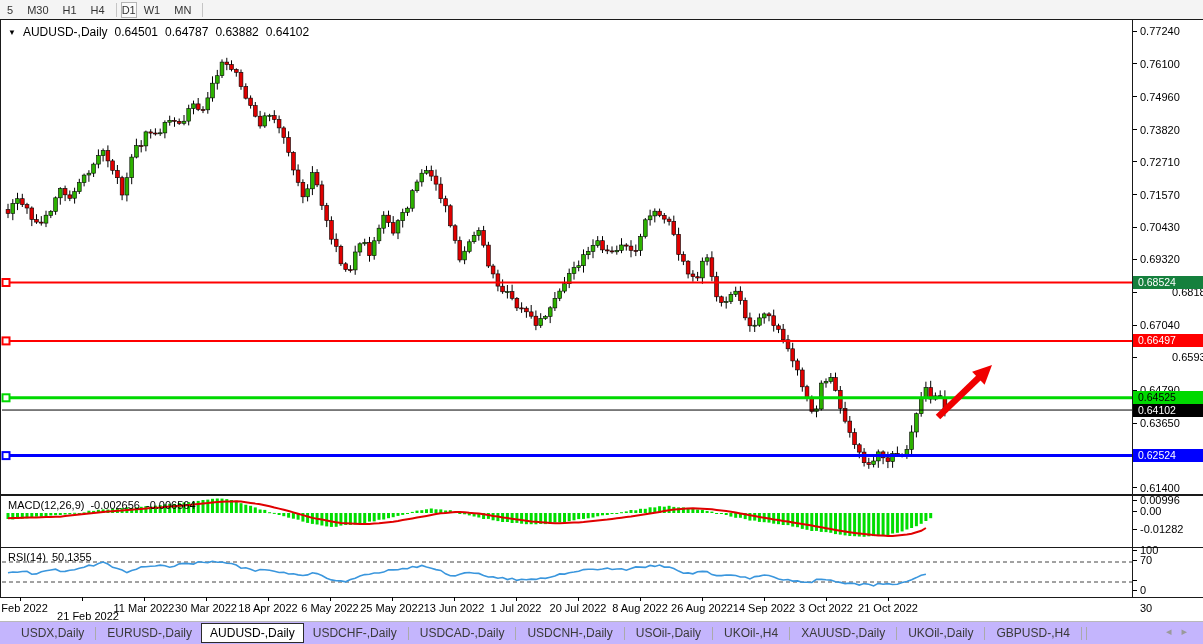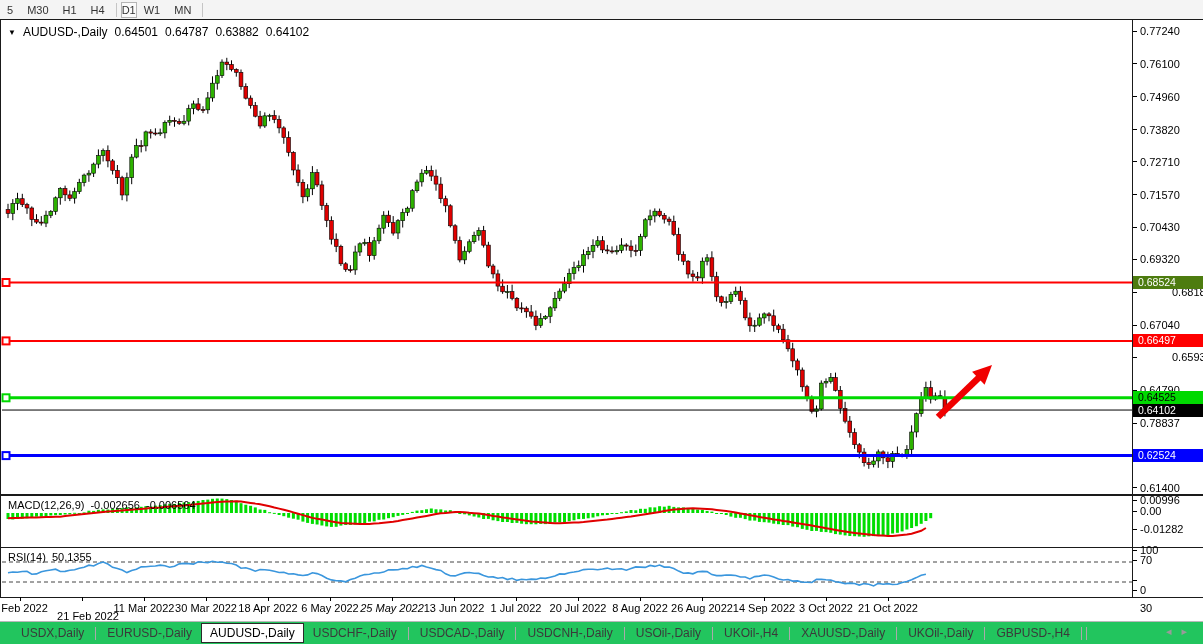--- a/index.html
+++ b/index.html
@@ -727,7 +727,7 @@
       <div class="tick-label" style="top: 594px; margin-top: 8px;">30</div>
       <div class="tickdash" style="top: 590px;"></div>
       <div class="tick-label" style="top: 584px;">0</div>
-      <div class="badge" style="top: 275.957px; background: #4d7c0f; color: rgb(255, 255, 255);">0.68524</div>
+      <div class="badge" style="top: 275.957px; background: #15803d; color: rgb(255, 255, 255);">0.68524</div>
       <div class="badge" style="top: 334.436px; background: rgb(255, 0, 0); color: rgb(255, 255, 255);">0.66497</div>
       <div class="badge" style="top: 391.328px; background: rgb(0, 217, 0); color: rgb(0, 0, 0);">0.64525</div>
       <div class="badge" style="top: 403.531px; background: rgb(0, 0, 0); color: rgb(255, 255, 255);">0.64102</div>

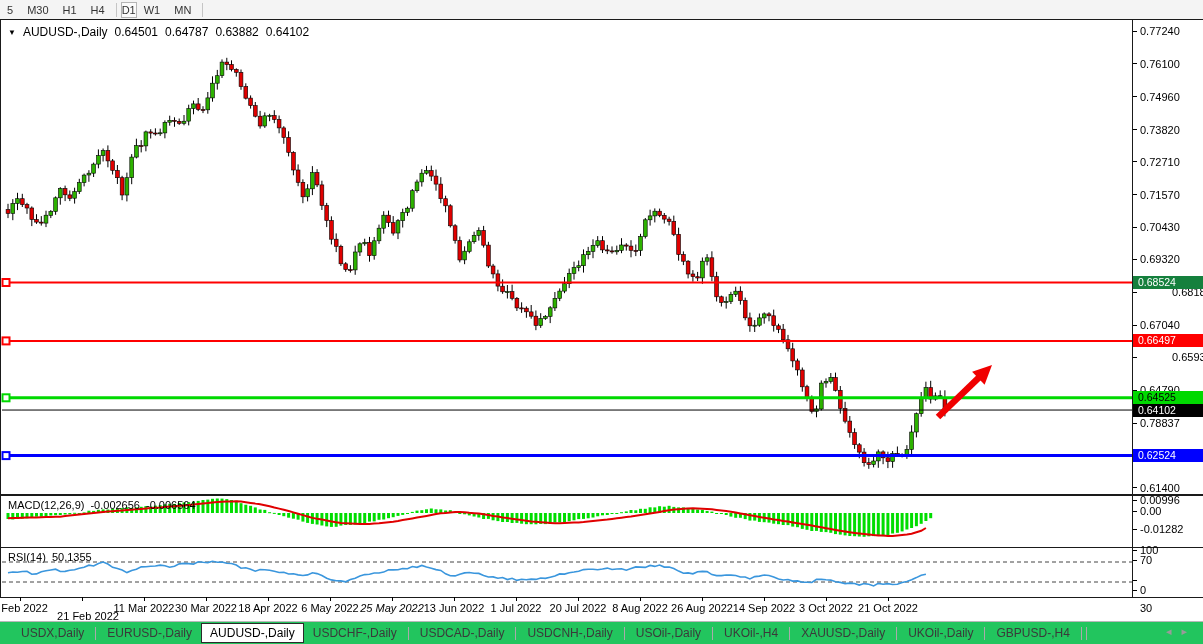--- a/index.html
+++ b/index.html
@@ -710,7 +710,7 @@
       <div class="tickdash" style="top: 389.682px;"></div>
       <div class="tick-label" style="top: 384.182px;">0.64790</div>
       <div class="tickdash" style="top: 422.572px;"></div>
-      <div class="tick-label" style="top: 417.072px;">0.78837</div>
+      <div class="tick-label" style="top: 417.072px;">0.63650</div>
       <div class="tickdash" style="top: 487.484px;"></div>
       <div class="tick-label" style="top: 481.984px;">0.61400</div>
       <div class="tickdash" style="top: 500px;"></div>

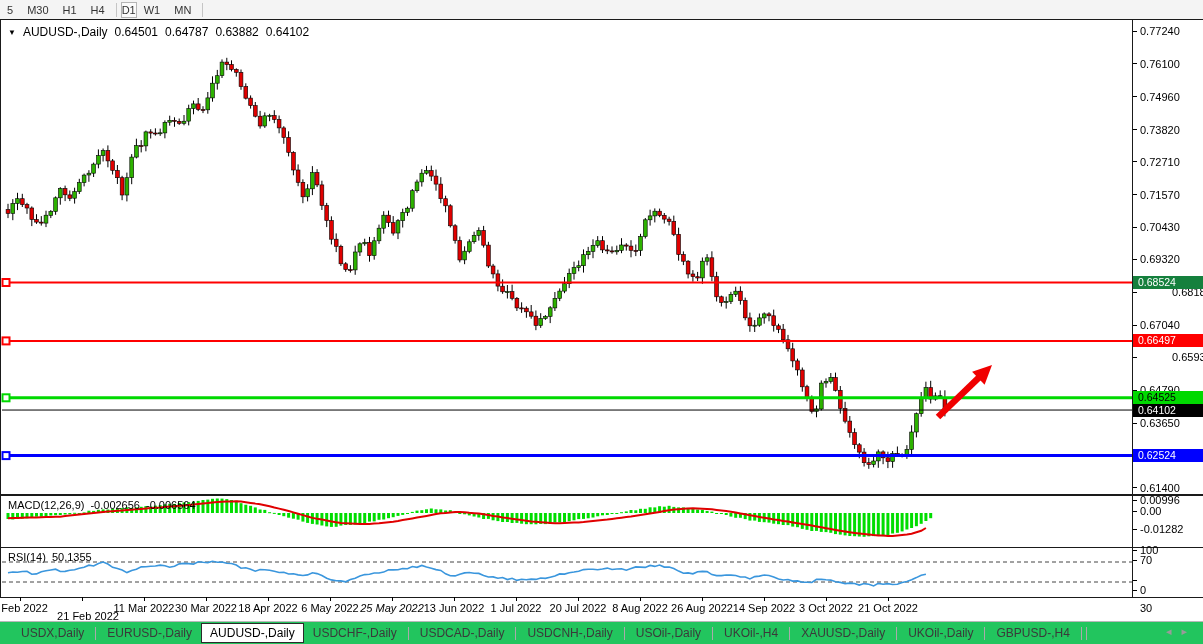--- a/index.html
+++ b/index.html
@@ -747,7 +747,7 @@
       <div class="date-tick" style="left: 330px;"></div>
       <div class="date-label" style="left: 330px;">6 May 2022</div>
       <div class="date-tick" style="left: 392px;"></div>
-      <div class="date-label" style="left: 392px; font-style: italic;">25 May 2022</div>
+      <div class="date-label" style="left: 392px;">25 May 2022</div>
       <div class="date-tick" style="left: 454px;"></div>
       <div class="date-label" style="left: 454px;">13 Jun 2022</div>
       <div class="date-tick" style="left: 516px;"></div>

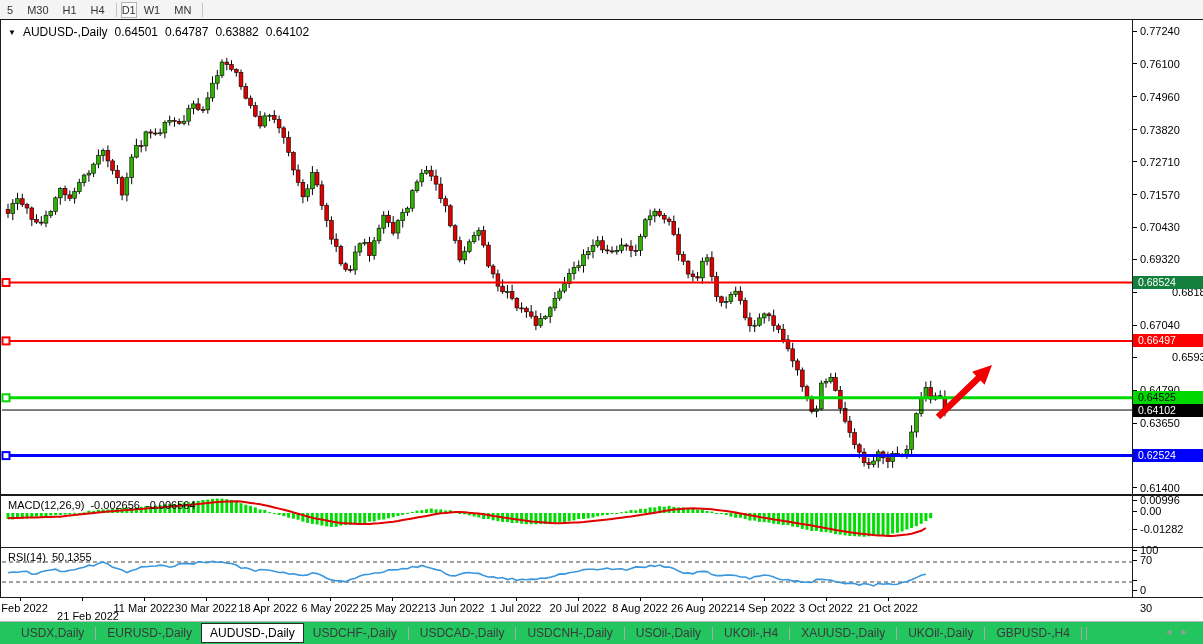--- a/index.html
+++ b/index.html
@@ -24,7 +24,7 @@
   .date-label{position:absolute;top:602px;transform:translateX(-50%);font-size:11px;color:#000;z-index:4;white-space:nowrap;}
   .date-tick{position:absolute;top:597px;width:1px;height:4px;background:#000;z-index:4;}
   
-  #tabbar{position:absolute;left:0;top:621px;width:1203px;height:23px;background:#22c55e;
+  #tabbar{position:absolute;left:0;top:621px;width:1203px;height:23px;background:#c4b5fd;
           border-top:1px solid #b9b9b9;display:flex;align-items:center;padding-left:12px;box-sizing:border-box;z-index:4;}
   .tab{padding:3px 9px;font-size:12px;color:#3a3a3a;white-space:nowrap;cursor:default;}
   .tab.active{background:#fff;border:1px solid #2a2a2a;color:#000;padding:2px 8px;}

